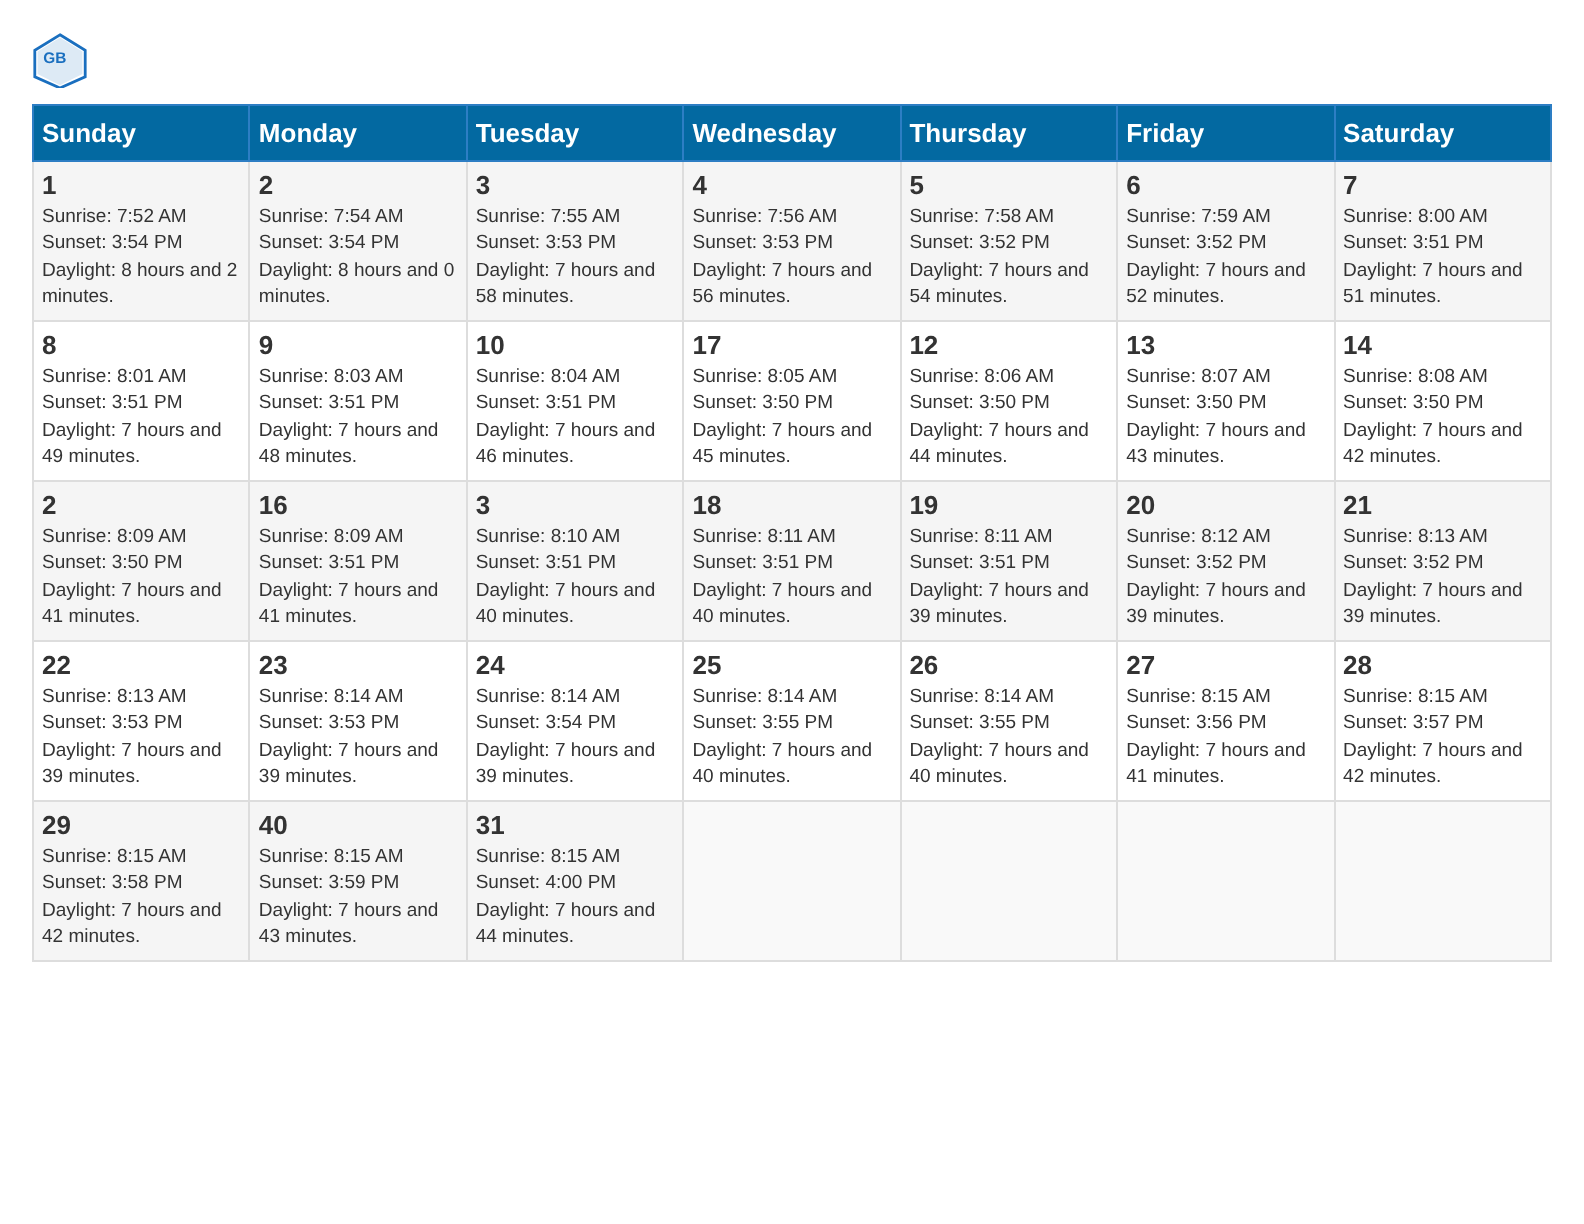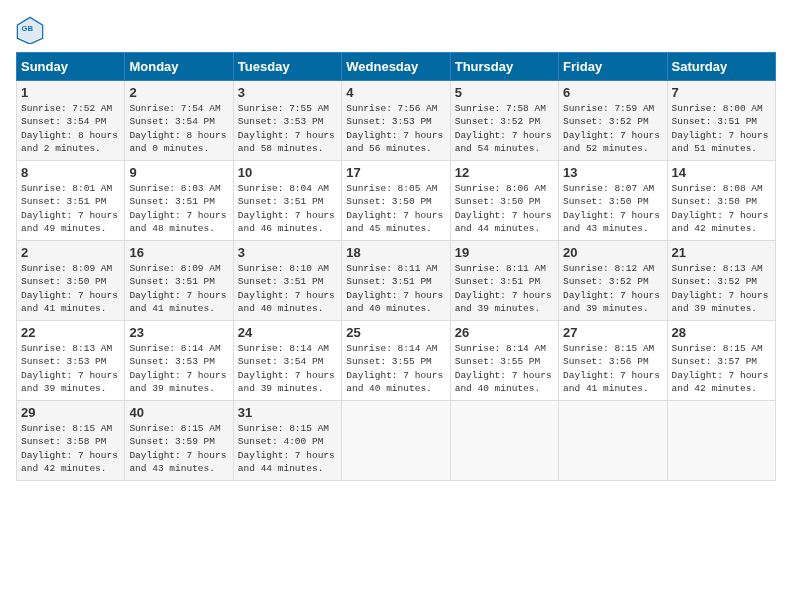--- a/index.html
+++ b/index.html
@@ -85,7 +85,6 @@
       font-size: 9.5px;
       line-height: 1.4;
       color: #333;
-      font-family: Liberation Mono, monospace;
     }
     .empty-cell {
       background: #f9f9f9 !important;

